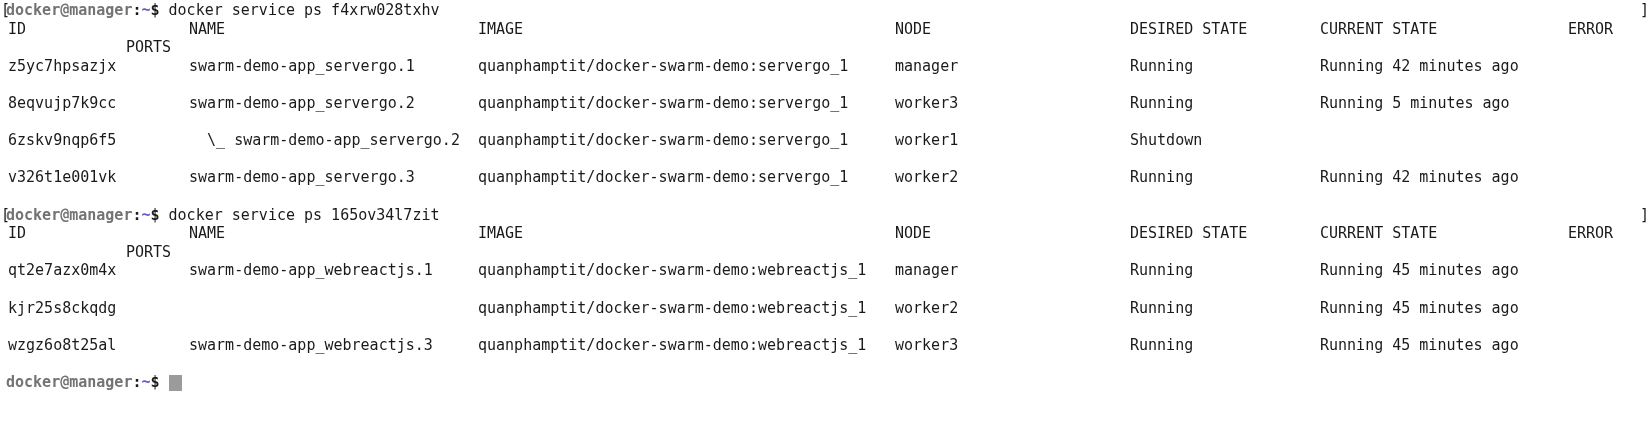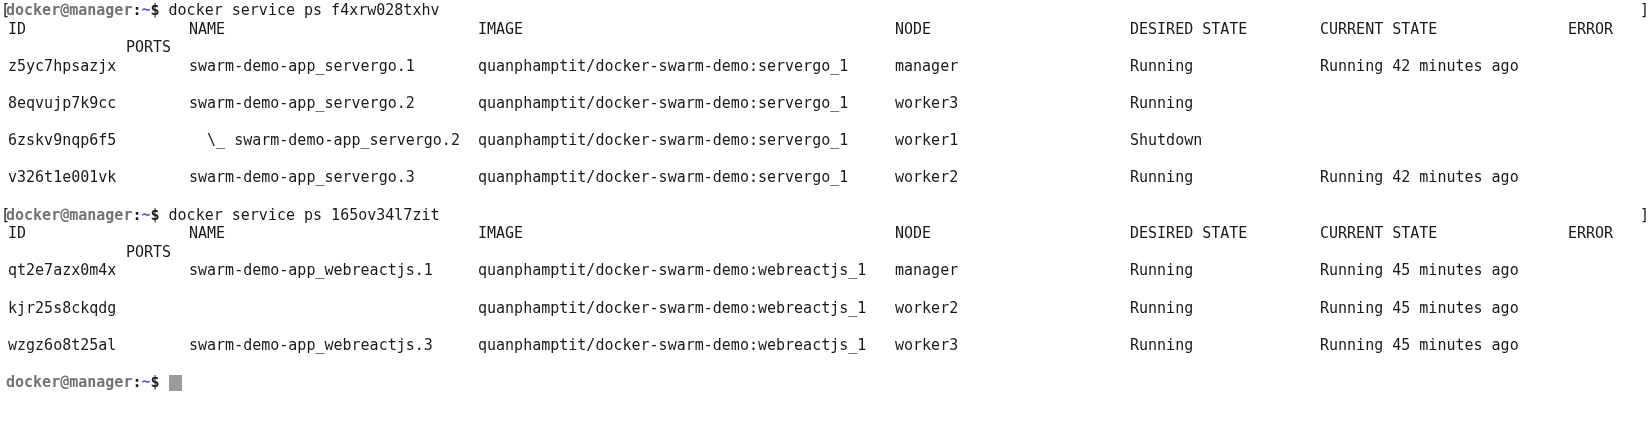--- a/index.html
+++ b/index.html
@@ -70,6 +70,7 @@
     <span class="cell c-image">quanphamptit/docker-swarm-demo:servergo_1</span>
     <span class="cell c-node">worker3</span>
     <span class="cell c-desired">Running</span>
+    <span class="cell c-current">Running 5 minutes ago</span>
   </div>
   <div class="line"></div>
 

